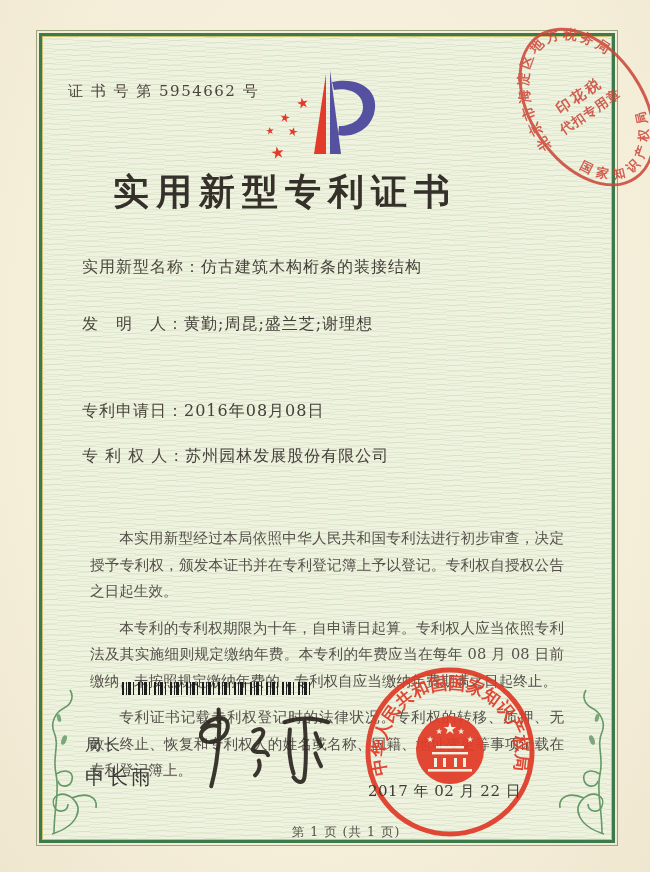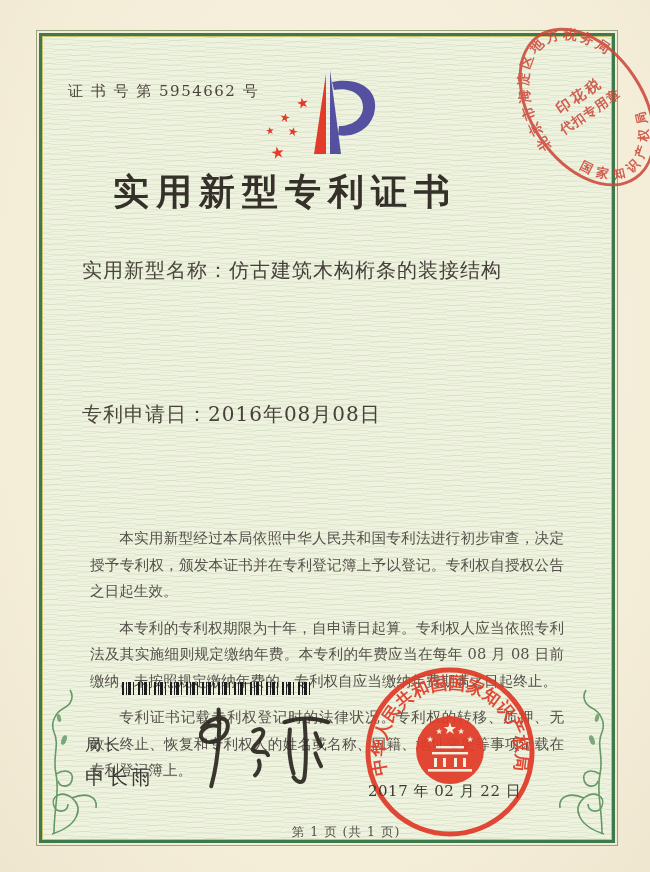--- a/index.html
+++ b/index.html
@@ -25,7 +25,7 @@
     position:absolute;left:36px;top:168px;width:498px;text-align:center;
     font-size:36px;font-weight:bold;letter-spacing:7px;color:#35302a;
   }
-  .field{position:absolute;left:82px;font-size:20px;color:#4b463c;letter-spacing:1px;white-space:nowrap;}
+  .field{position:absolute;left:82px;font-size:16px;color:#4b463c;letter-spacing:1px;white-space:nowrap;}
   .flabel{color:#4b463c;}
   .fvalue{color:#45403a;}
   .paras{

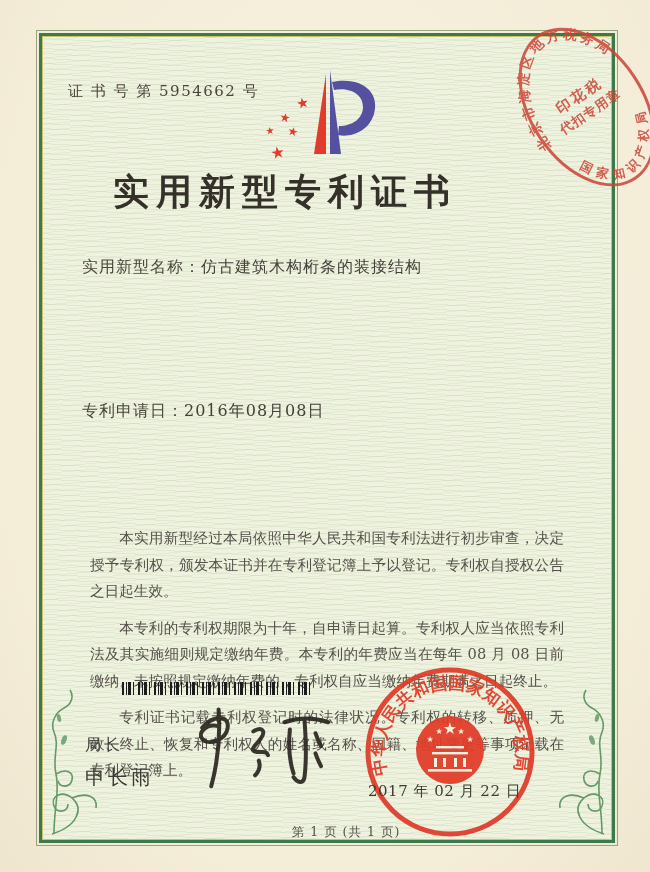--- a/index.html
+++ b/index.html
@@ -112,6 +112,9 @@
   <div class="field" style="top:257px">
     <span class="flabel">实用新型名称：</span><span class="fvalue">仿古建筑木构桁条的装接结构</span>
   </div>
+  <div class="field" style="top:314px">
+    <span class="flabel">发　明　人：</span><span class="fvalue">黄勤;周昆;盛兰芝;谢理想</span>
+  </div>
   <div class="field" style="top:401px">
     <span class="flabel">专利申请日：</span><span class="fvalue">2016年08月08日</span>
   </div>

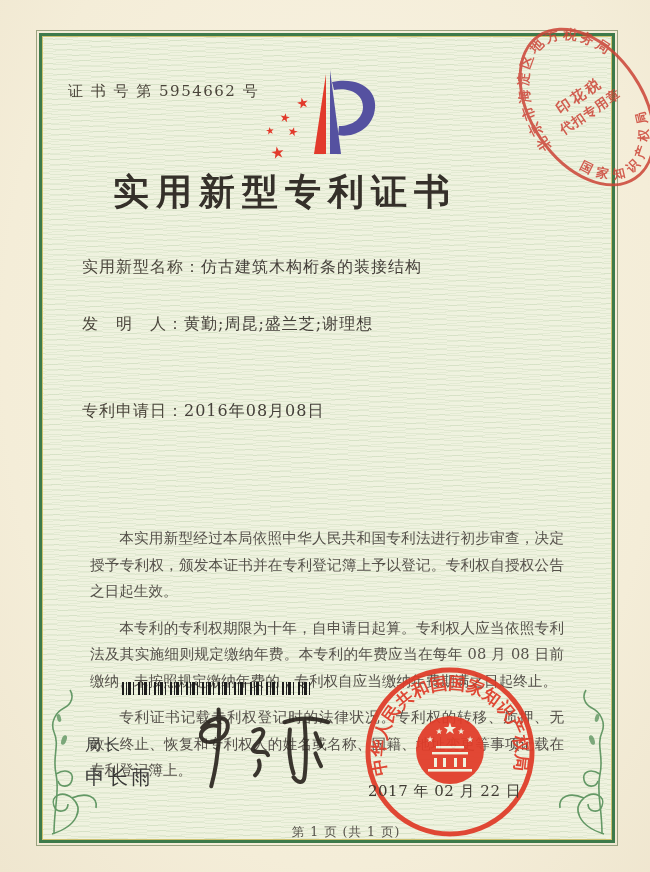--- a/index.html
+++ b/index.html
@@ -118,6 +118,9 @@
   <div class="field" style="top:401px">
     <span class="flabel">专利申请日：</span><span class="fvalue">2016年08月08日</span>
   </div>
+  <div class="field" style="top:446px">
+    <span class="flabel">专 利 权 人：</span><span class="fvalue">苏州园林发展股份有限公司</span>
+  </div>
 
   <div class="paras">
     <p>本实用新型经过本局依照中华人民共和国专利法进行初步审查，决定授予专利权，颁发本证书并在专利登记簿上予以登记。专利权自授权公告之日起生效。</p>

